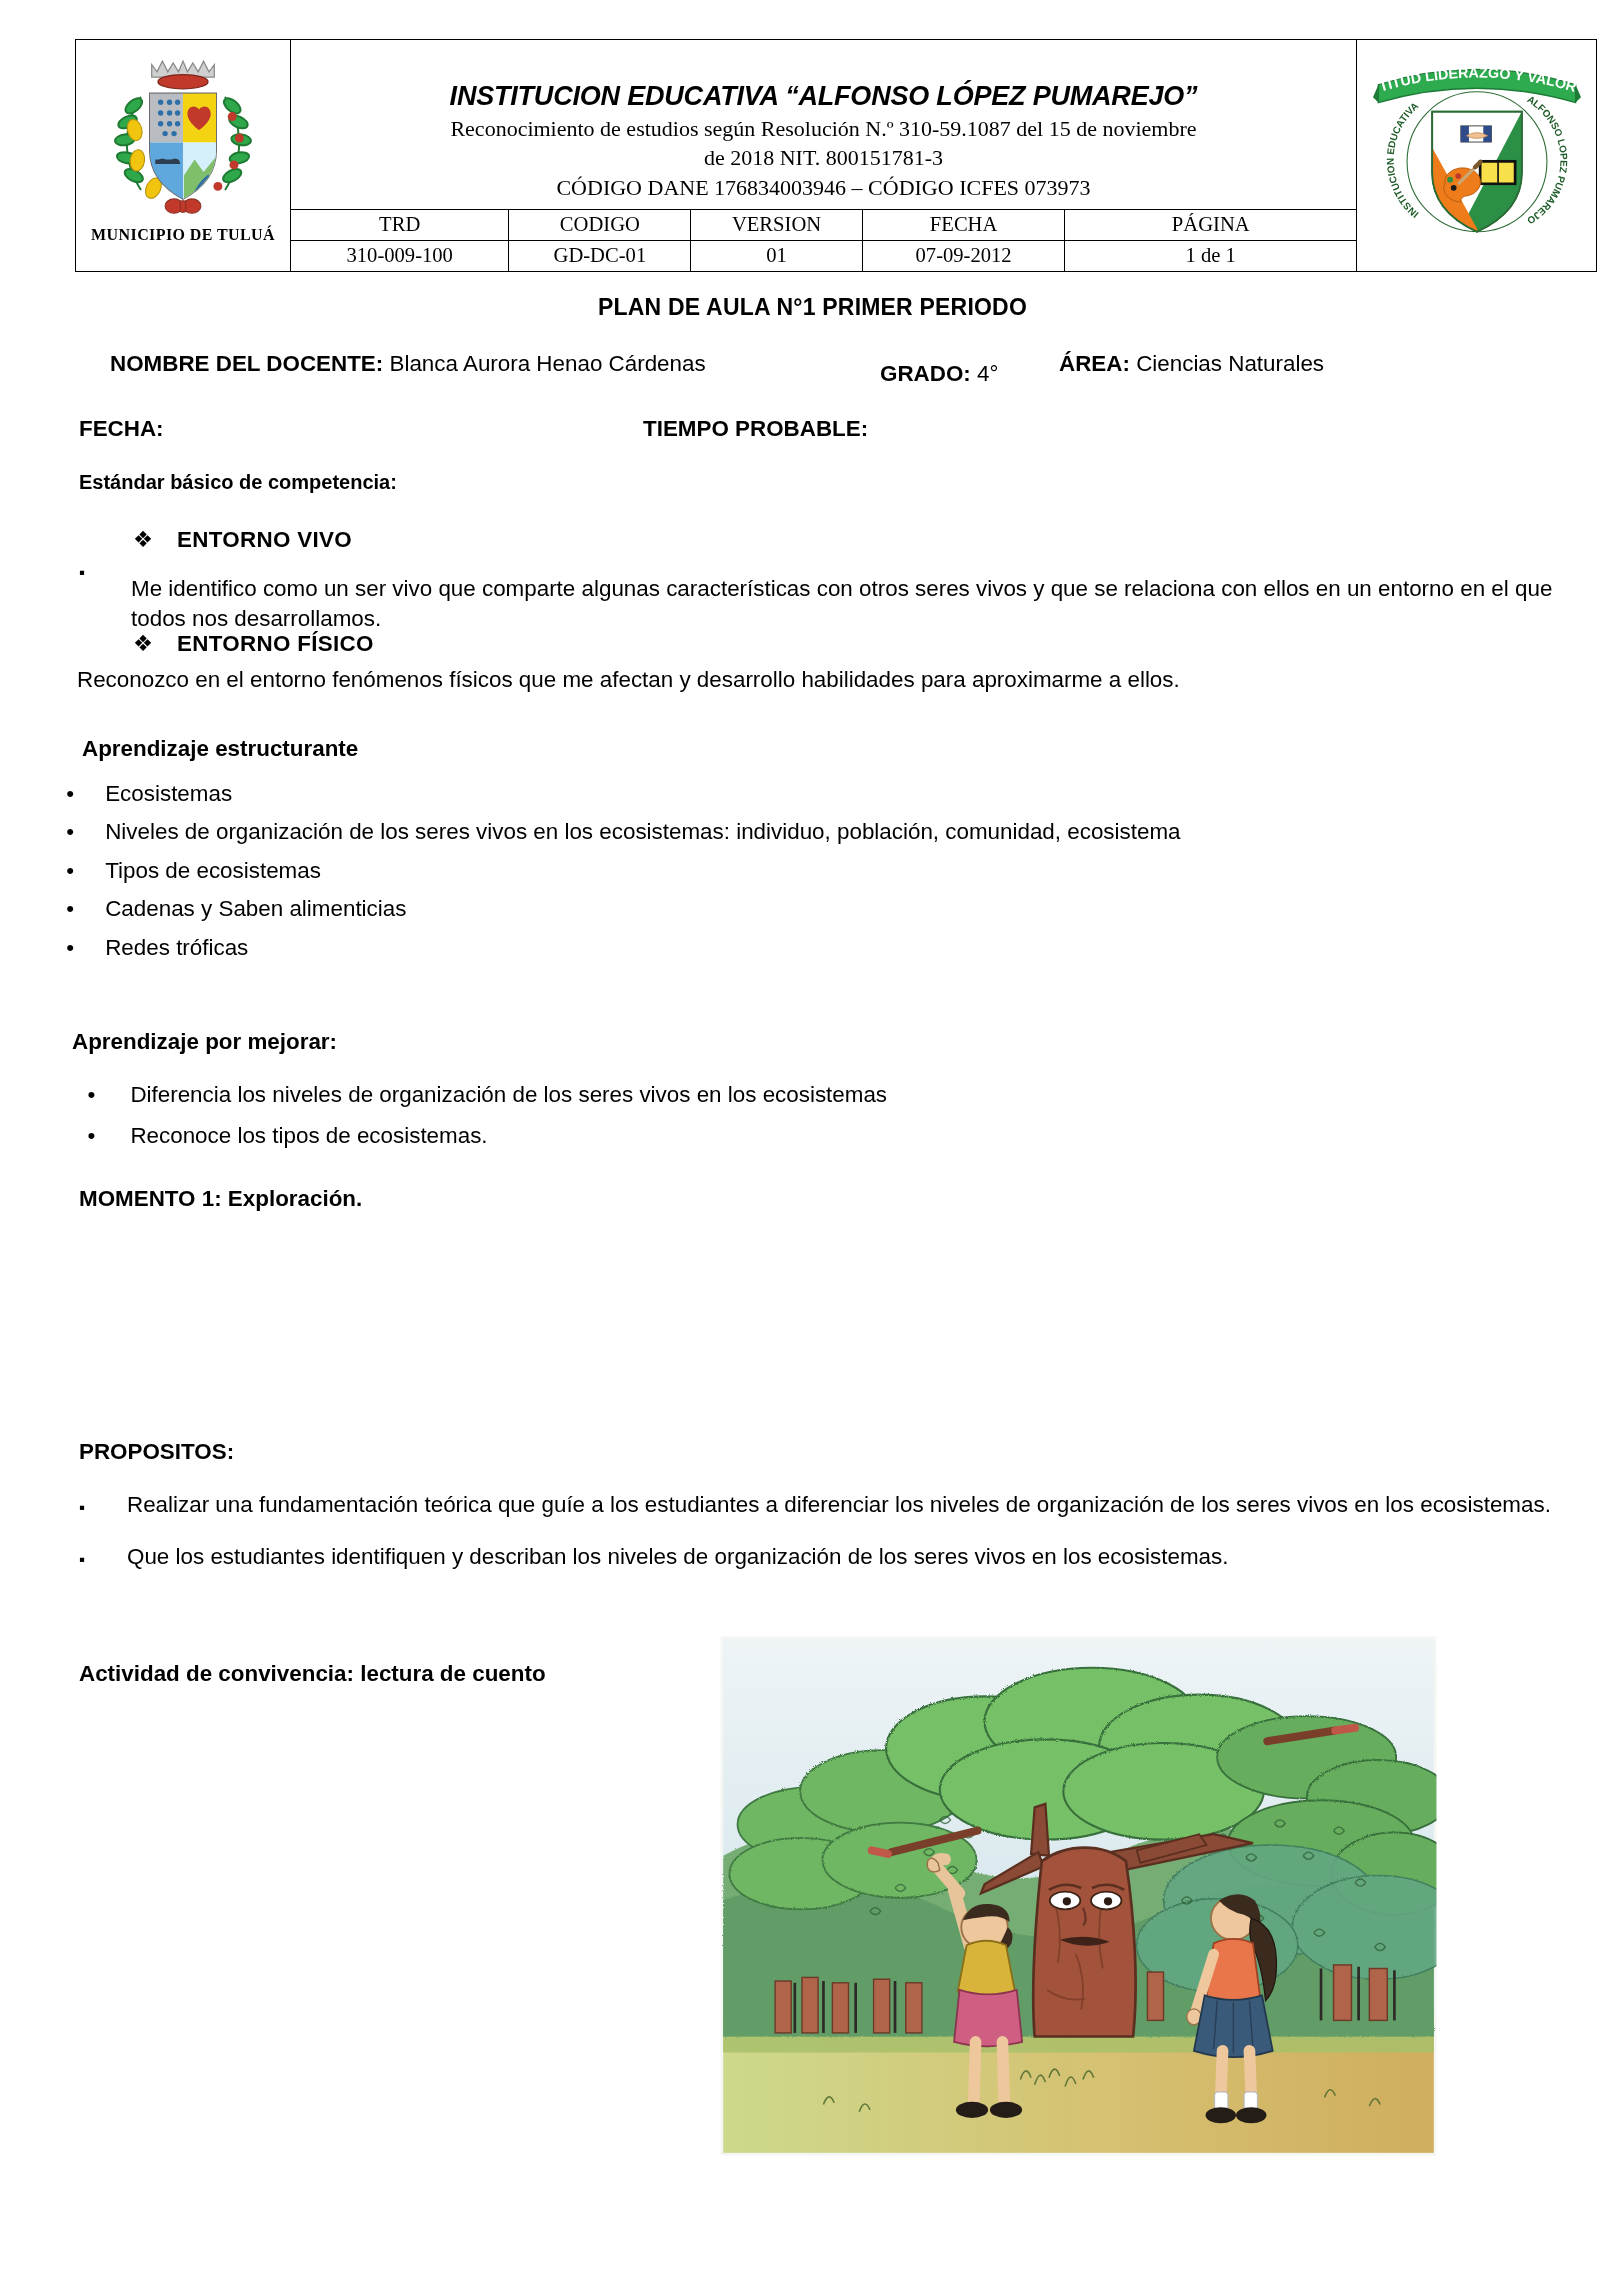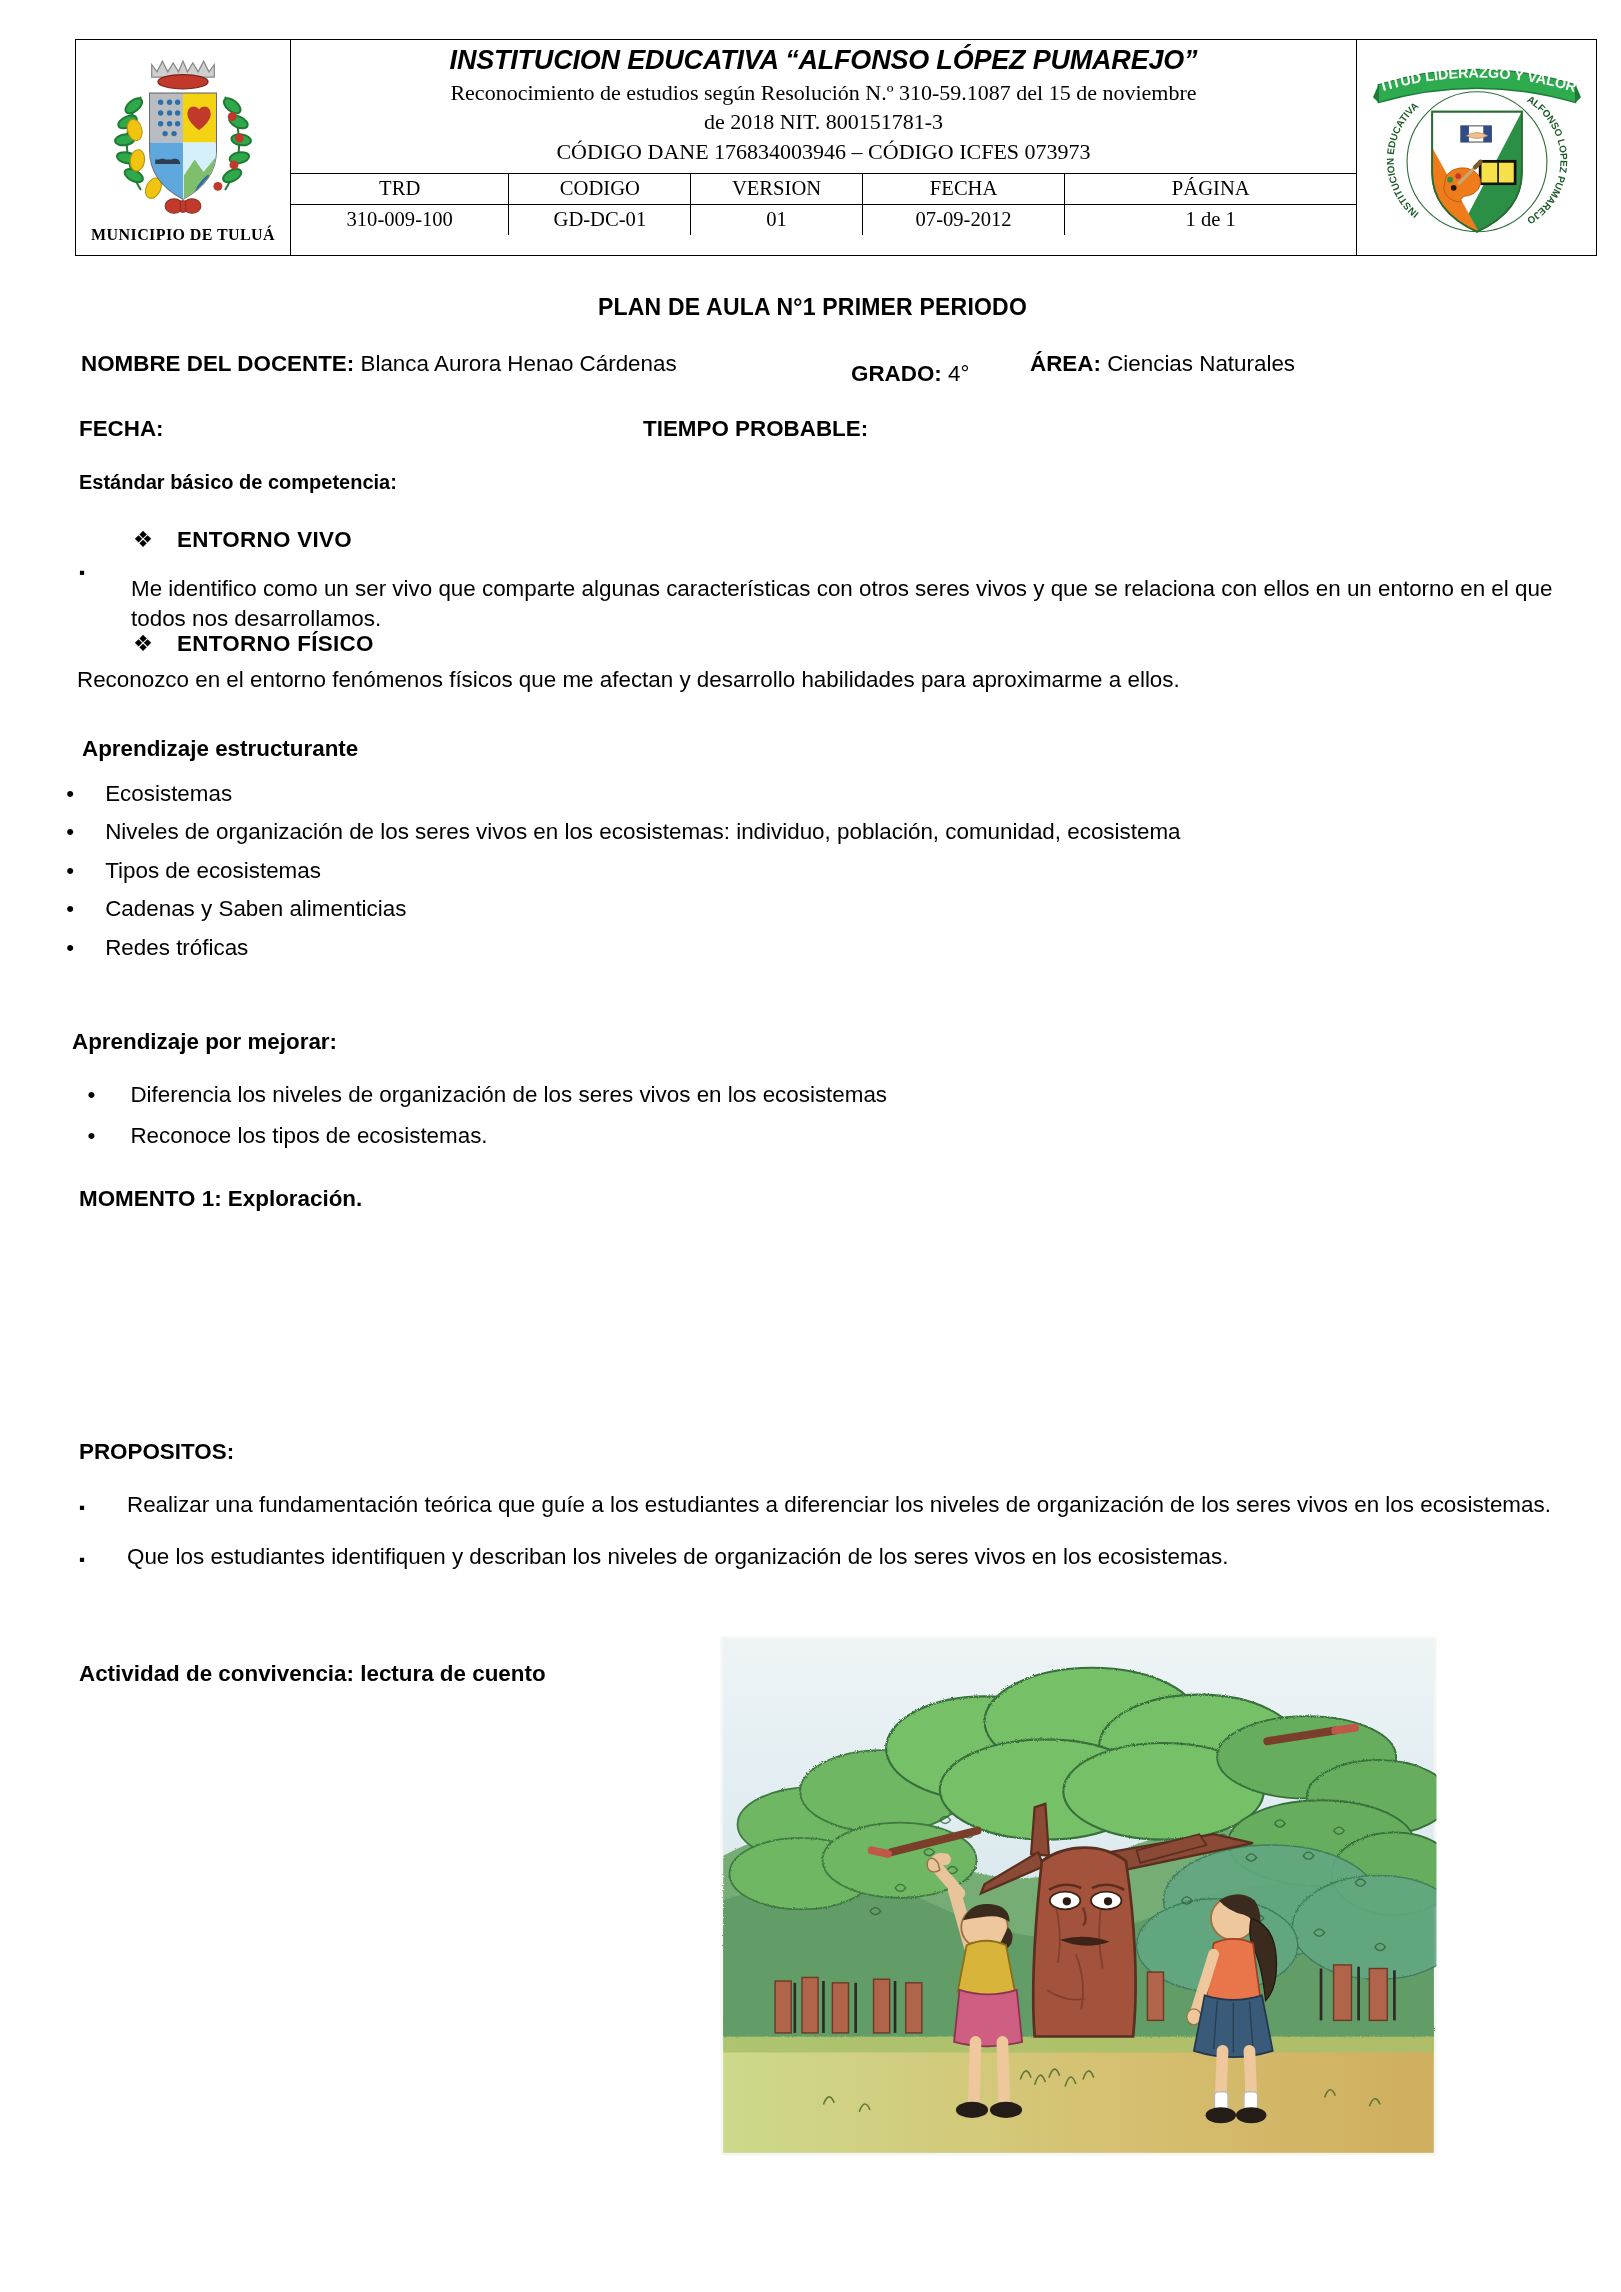--- a/index.html
+++ b/index.html
@@ -72,6 +72,7 @@
     letter-spacing: -0.2px;
     line-height: 1.12;
     white-space: nowrap;
+    margin-top: 36px;
   }
   .inst-sub {
     font-family: "Liberation Serif", serif;

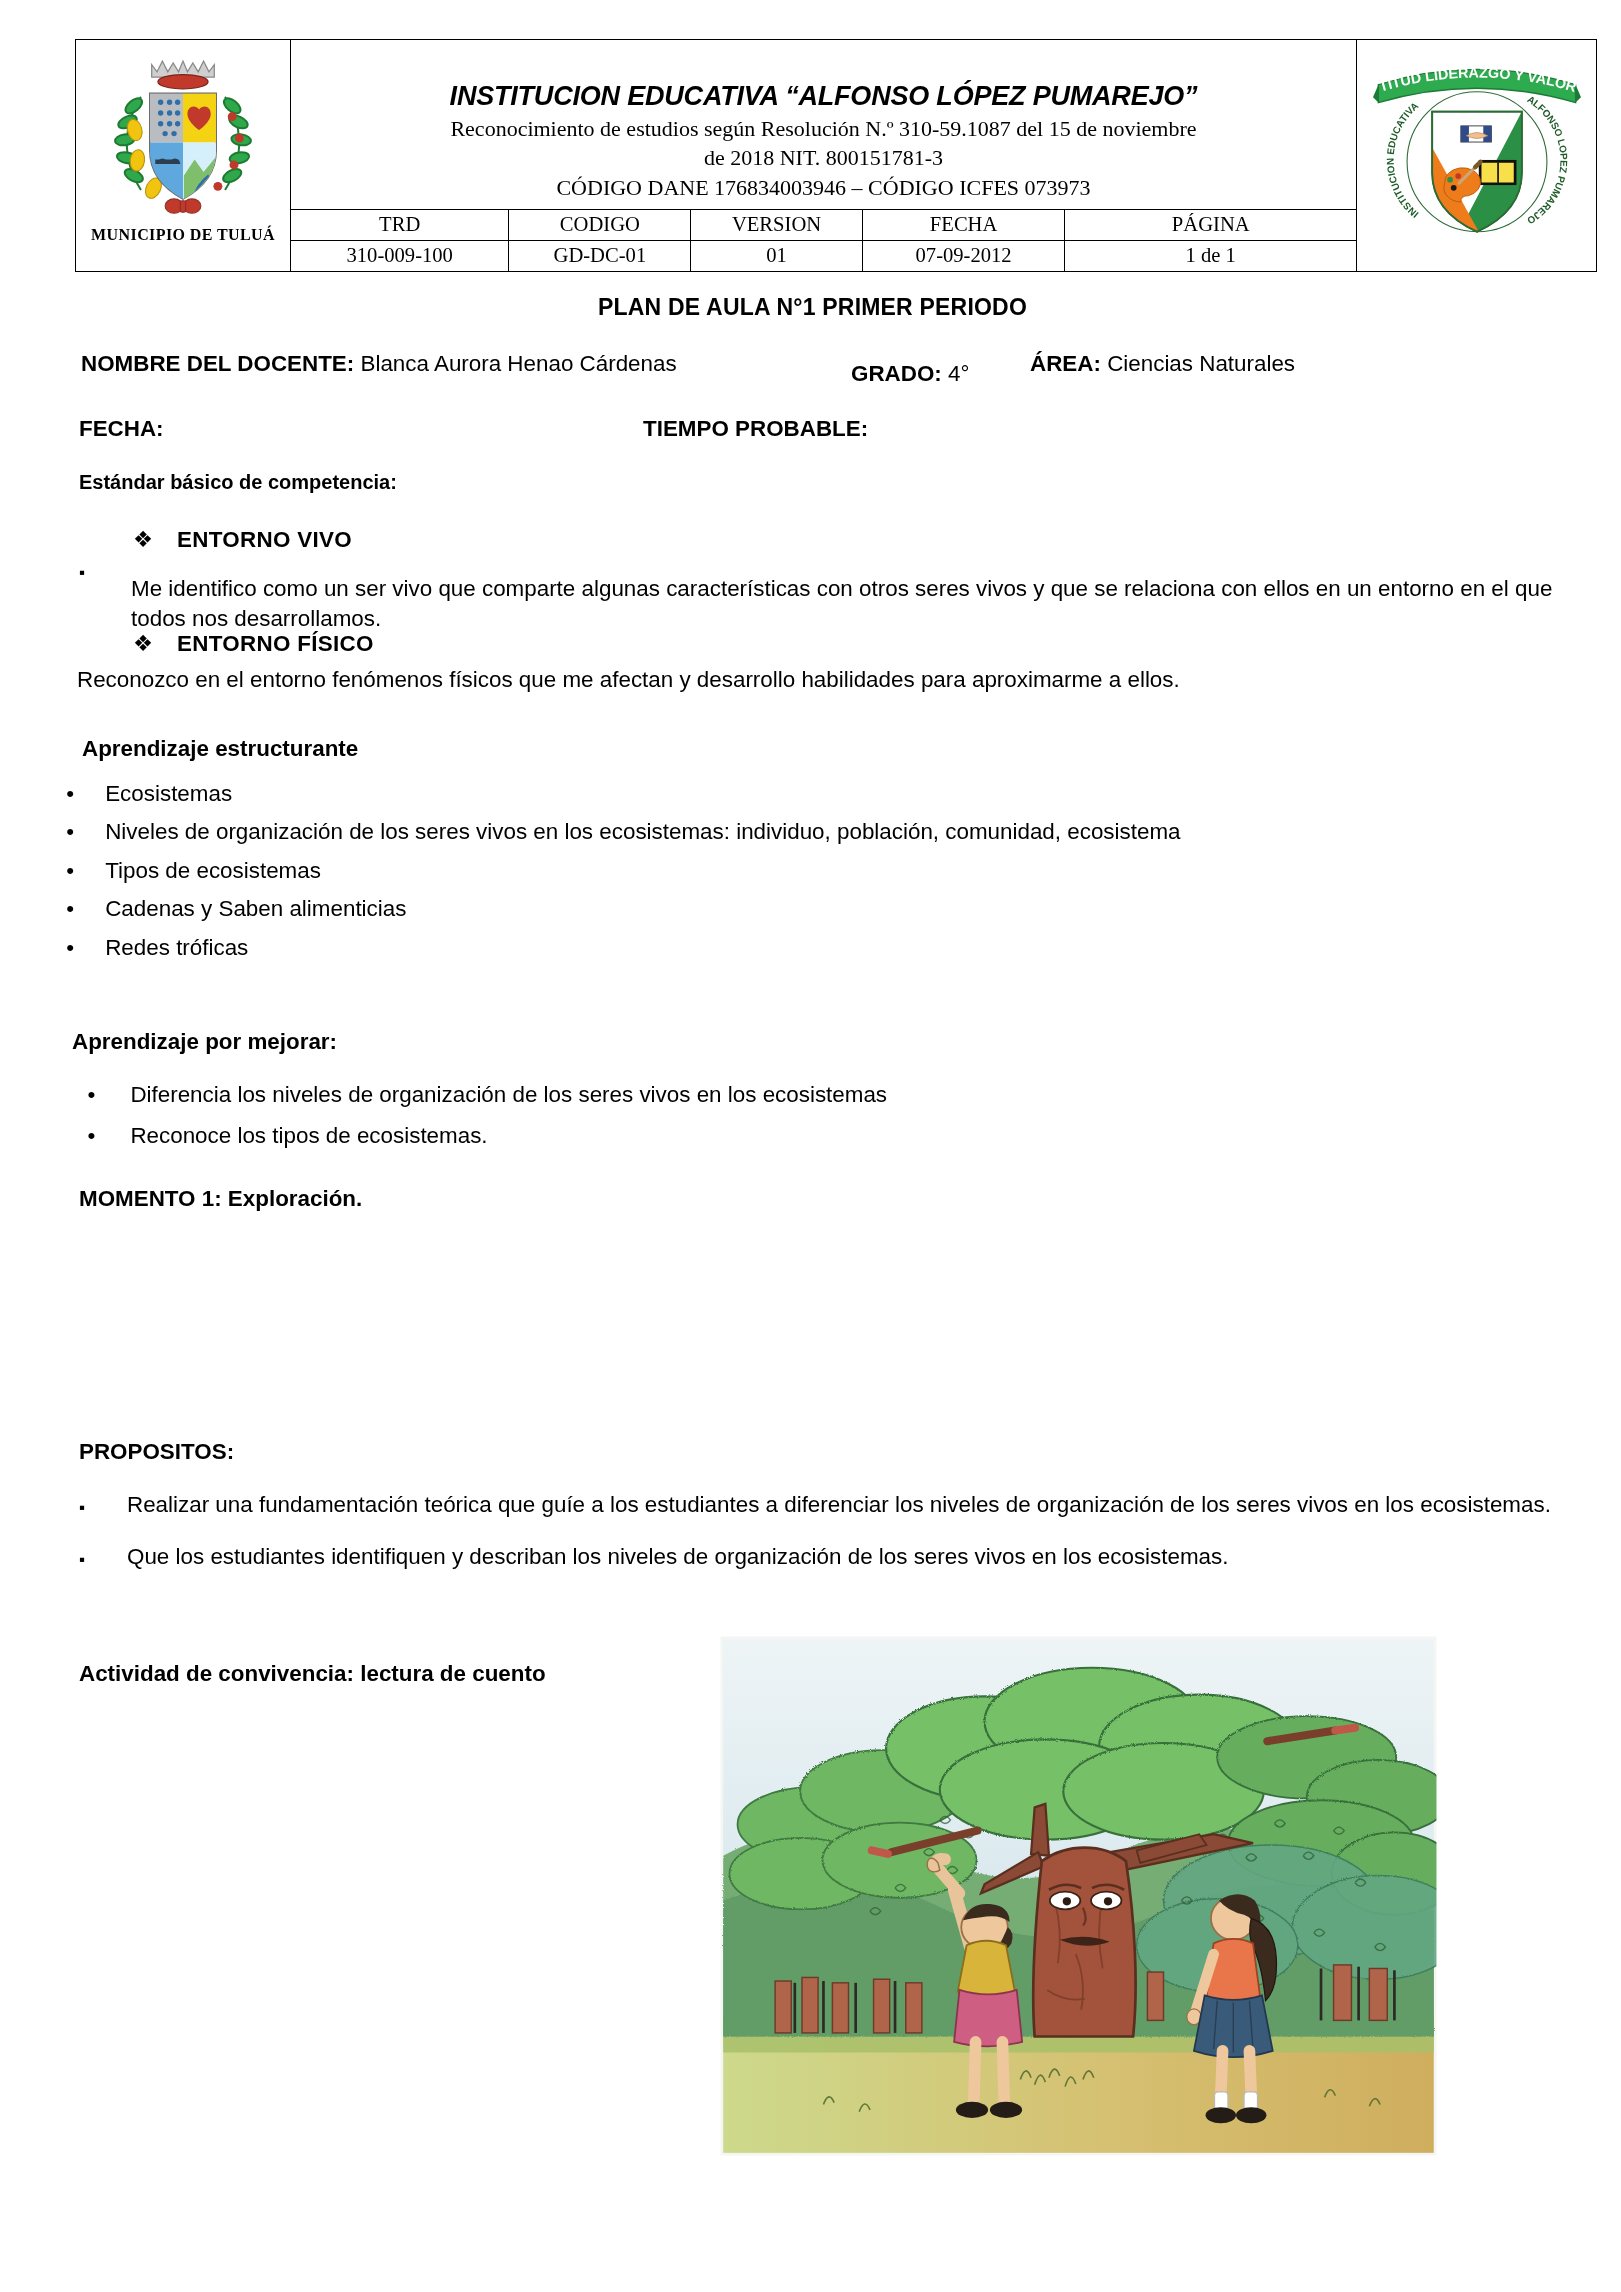--- a/index.html
+++ b/index.html
@@ -136,7 +136,7 @@
     line-height: 1.35;
     white-space: nowrap;
   }
-  .b { font-weight: bold; }
+  .b { font-weight: bold; margin-left: 29px; }
 
   .docente-row { left: 81px; top: 349px; }
   .grado-lbl   { left: 851px; top: 359px; }

